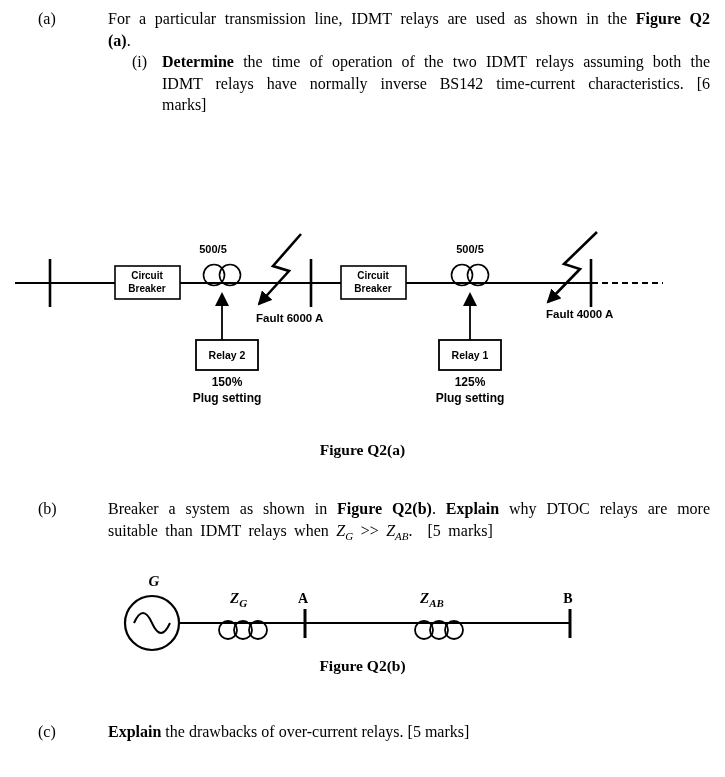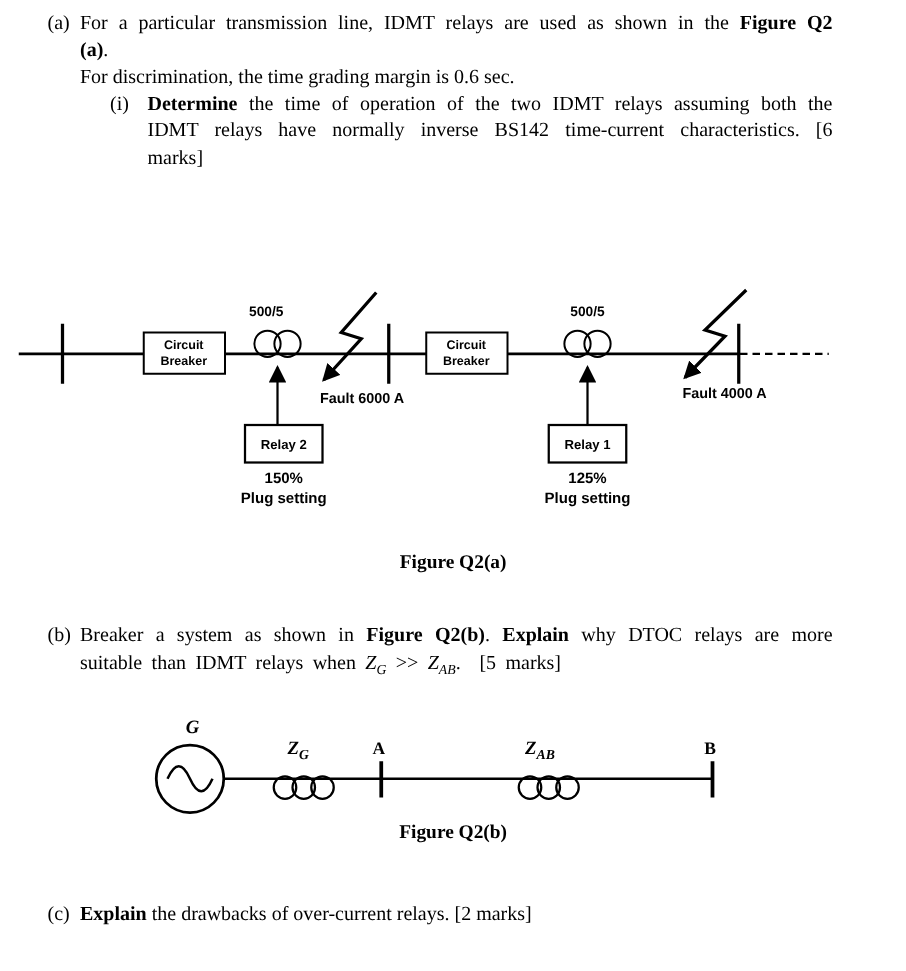--- a/index.html
+++ b/index.html
@@ -12,7 +12,7 @@
   .text-block { position:absolute; font-size:16px; line-height:21.5px; }
   .row { display:flex; align-items:flex-start; }
   .q-label { width:26px; flex:none; }
-  .q-body { width:602px; }
+  .q-body { width:602px;margin-left:44px; }
   .just { text-align:justify; word-spacing:3.5px; }
   .sub-row { display:flex; align-items:flex-start; }
   .sub-label { width:30px; flex:none; margin-left:24px; }

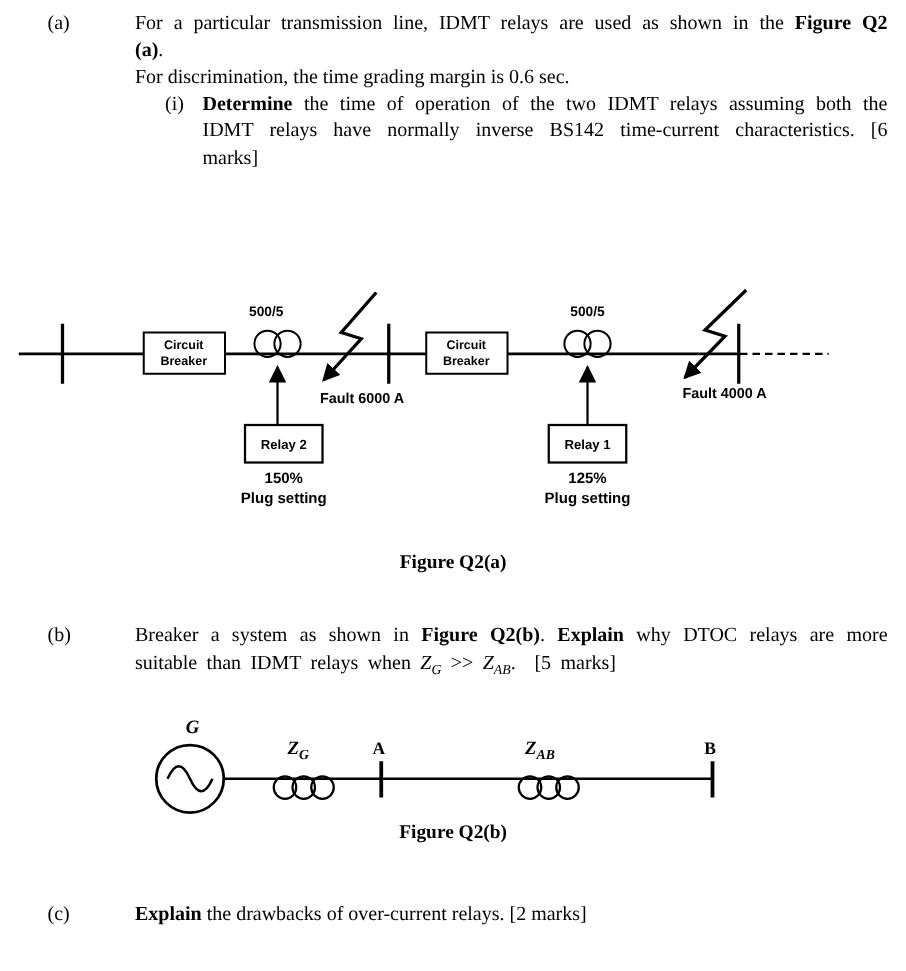--- a/index.html
+++ b/index.html
@@ -46,7 +46,6 @@
       <span class="q-label">(a)</span>
       <div class="q-body">
         <p class="just"><span>For a particular transmission line, IDMT relays are used as shown in the </span><b>Figure Q2 (a)</b><span>.</span></p>
-        <p>For discrimination, the time grading margin is 0.6 sec.</p>
         <div class="sub-row">
           <span class="sub-label">(i)</span>
           <p class="just sub-body"><b>Determine</b><span> the time of operation of the two IDMT relays assuming both the IDMT relays have normally inverse BS142 time-current characteristics. [6 marks]</span></p>

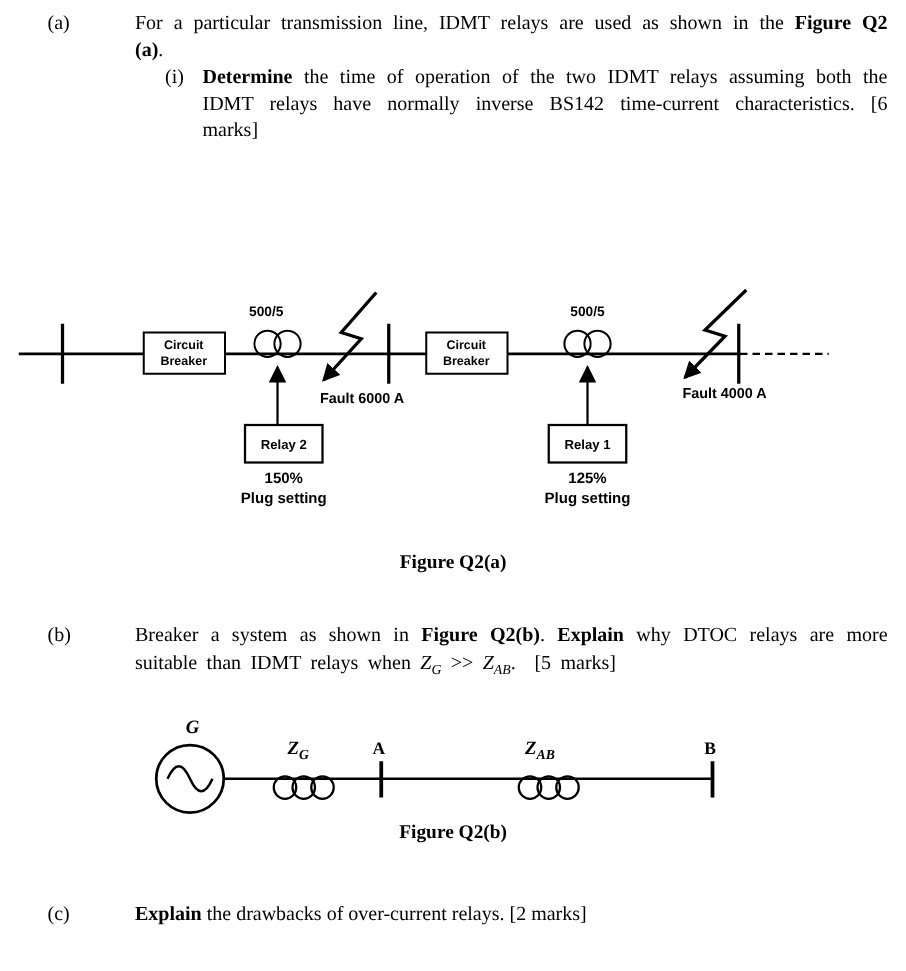--- a/index.html
+++ b/index.html
@@ -142,7 +142,7 @@
   <div class="text-block" id="block-c">
     <div class="row">
       <span class="q-label">(c)</span>
-      <p class="q-body"><b>Explain</b><span> the drawbacks of over-current relays. [2 marks]</span></p>
+      <p class="q-body"><b>Explain</b><span> the drawbacks of over-current relays. [5 marks]</span></p>
     </div>
   </div>
 

